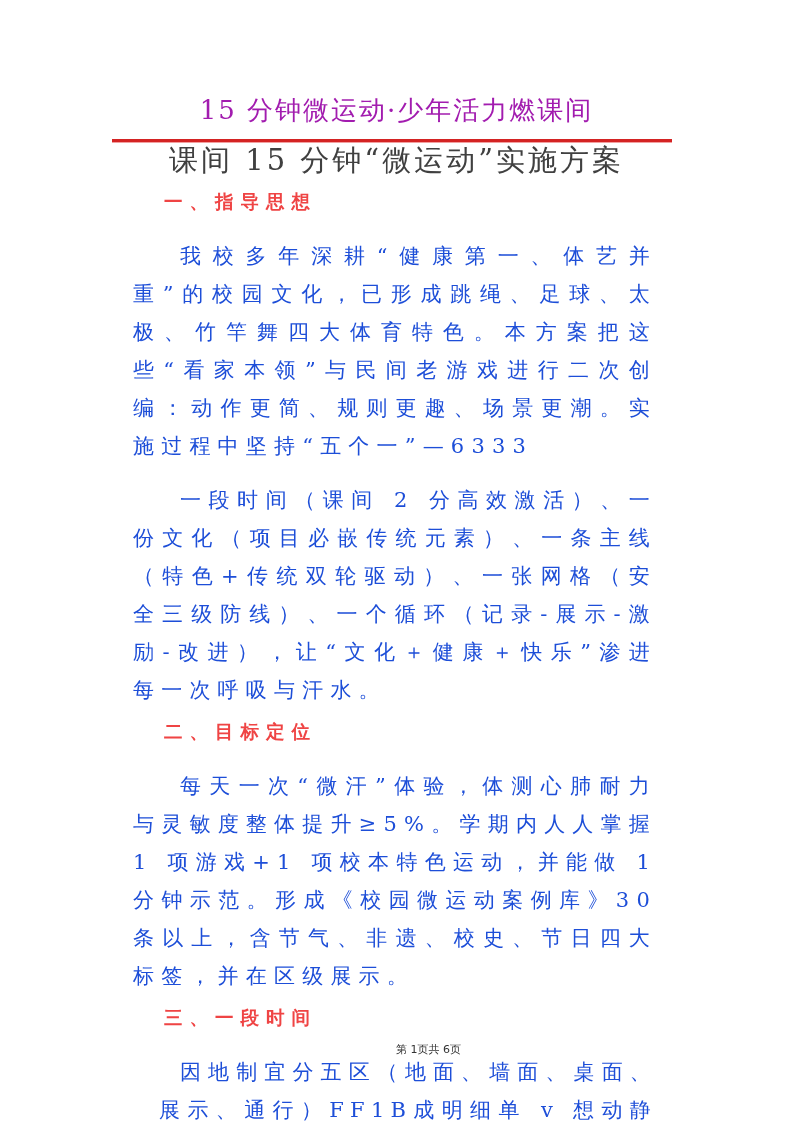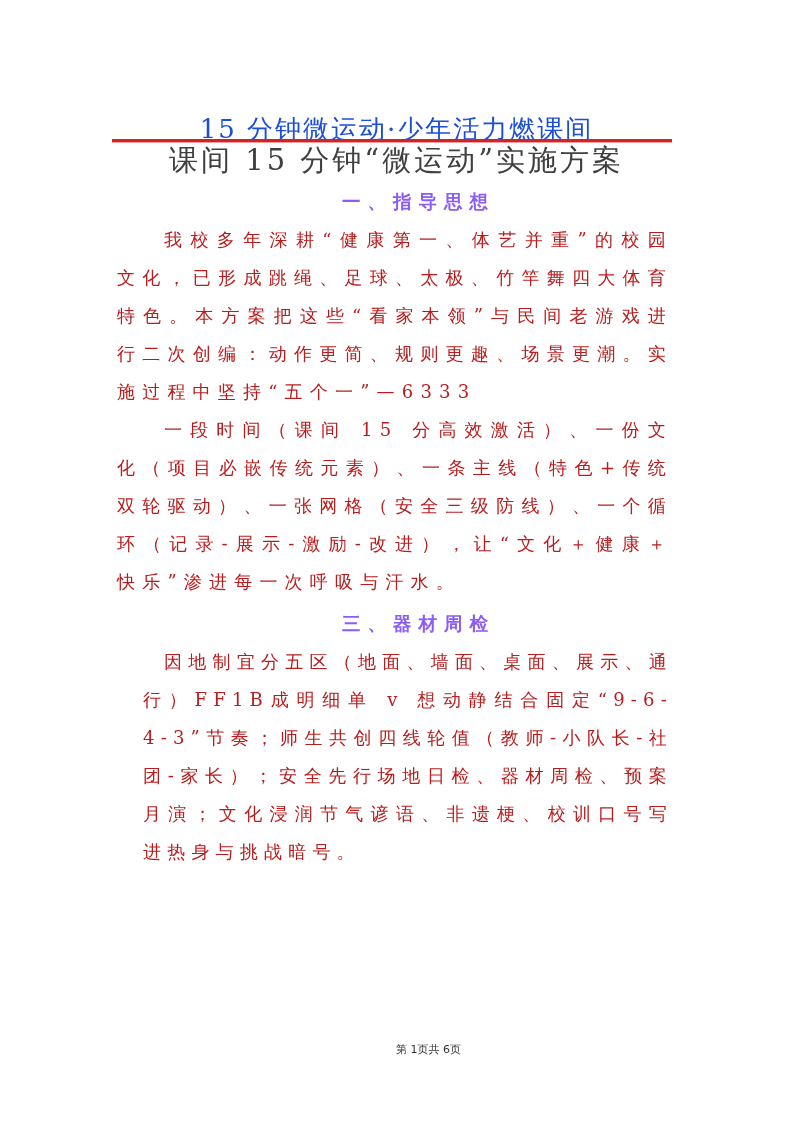--- a/index.html
+++ b/index.html
@@ -25,12 +25,12 @@
       position: absolute;
       left: 0;
       width: 793px;
-      top: 109px;
+      top: 90px;
       text-align: center;
       font-size: 26px;
       line-height: 40px;
       letter-spacing: 2px;
-      color: #1d4ed8;
+      color: #a21caf;
     }
     .red-rule {
       position: absolute;

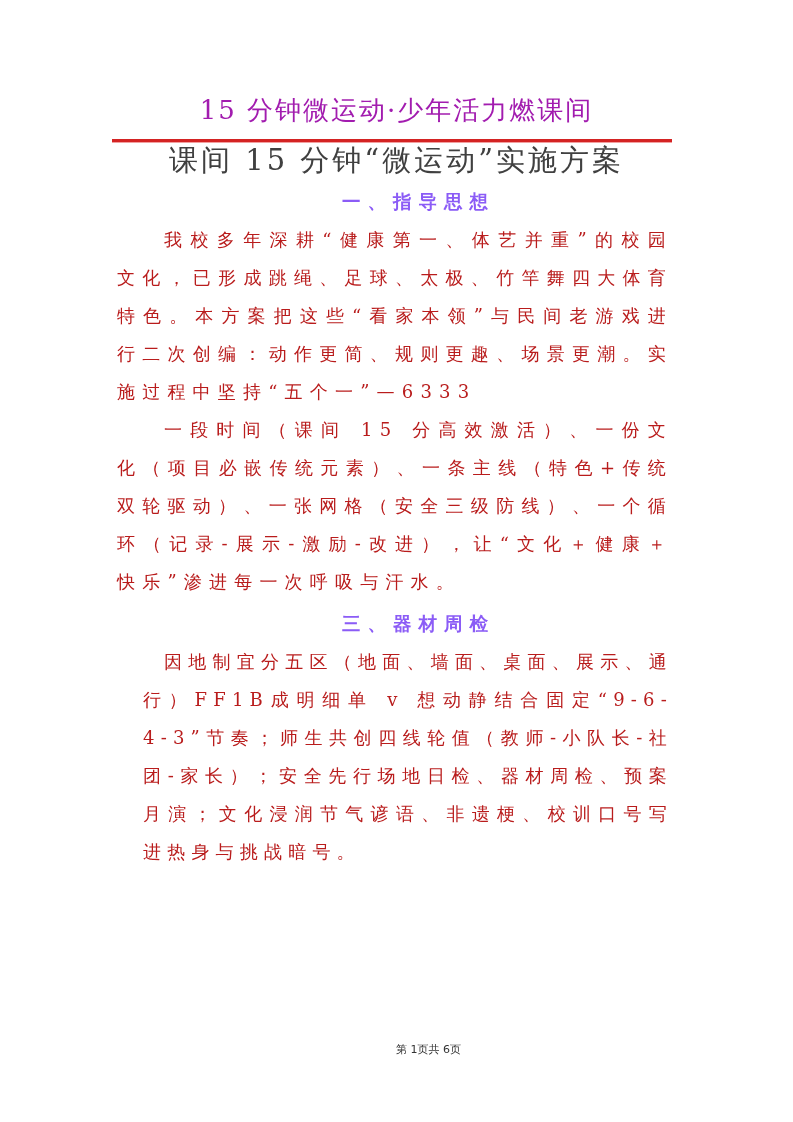--- a/index.html
+++ b/index.html
@@ -76,8 +76,7 @@
       letter-spacing: 7px;
       margin: 0;
       padding-left: 47px;
-      color: #8b5cf6;
-      text-align: center;
+      color: #ef4444;
     }
     .gap-after { margin-bottom: 4px; }
     .sec3 {

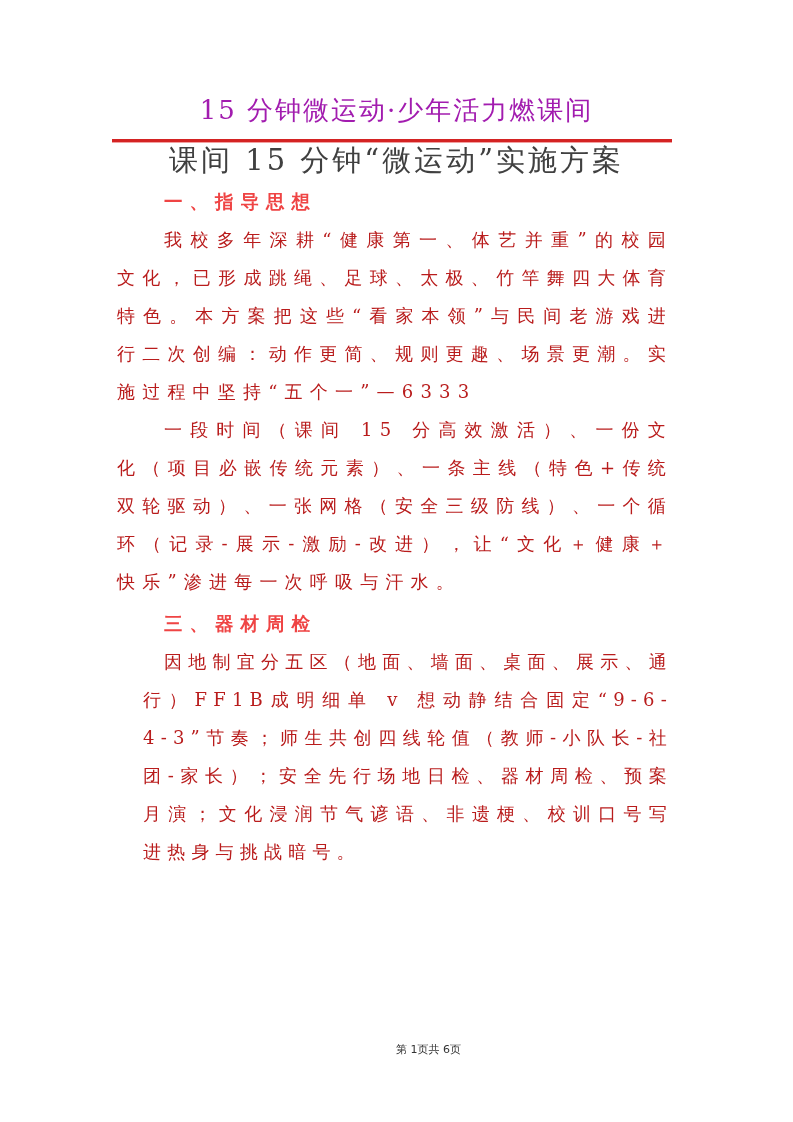--- a/index.html
+++ b/index.html
@@ -59,13 +59,13 @@
       width: 556px;
     }
     .para {
-      font-size: 18px;
+      font-size: 21px;
       line-height: 38px;
       letter-spacing: 7.2px;
       text-align: justify;
       text-align-last: left;
-      margin: 0;
-      color: #b91c1c;
+      margin: 16px;
+      color: #1d4ed8;
     }
     .indent {
       text-indent: 47px;

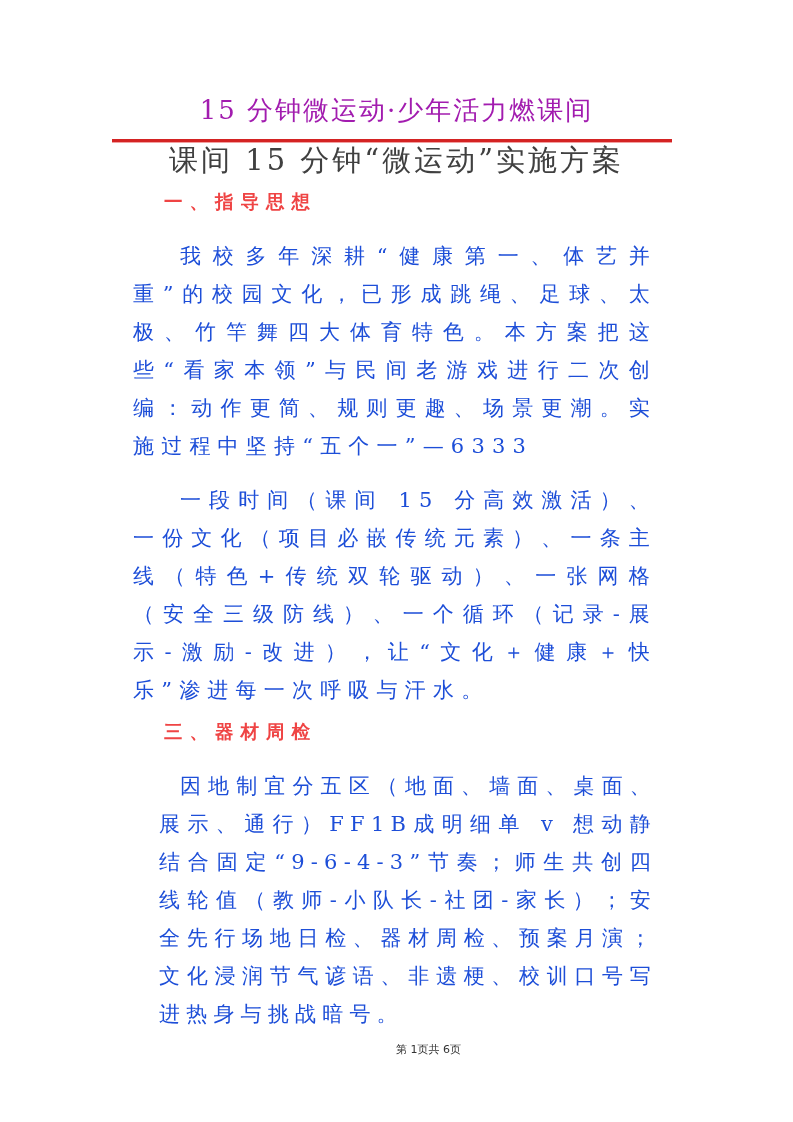--- a/index.html
+++ b/index.html
@@ -112,7 +112,7 @@
     <section>
       <h2 class="heading">一、指导思想</h2>
       <p class="para indent">我校多年深耕“健康第一、体艺并重”的校园文化，已形成跳绳、足球、太极、竹竿舞四大体育特色。本方案把这些“看家本领”与民间老游戏进行二次创编：动作更简、规则更趣、场景更潮。实施过程中坚持“五个一”—6333</p>
-      <p class="para indent gap-after">一段时间（课间 15 分高效激活）、一份文化（项目必嵌传统元素）、一条主线（特色+传统双轮驱动）、一张网格（安全三级防线）、一个循环（记录-展示-激励-改进），让“文化＋健康＋快乐”渗进每一次呼吸与汗水。</p>
+      <p class="para indent gap-after">一段时间（课间 2 分高效激活）、一份文化（项目必嵌传统元素）、一条主线（特色+传统双轮驱动）、一张网格（安全三级防线）、一个循环（记录-展示-激励-改进），让“文化＋健康＋快乐”渗进每一次呼吸与汗水。</p>
     </section>
 
 

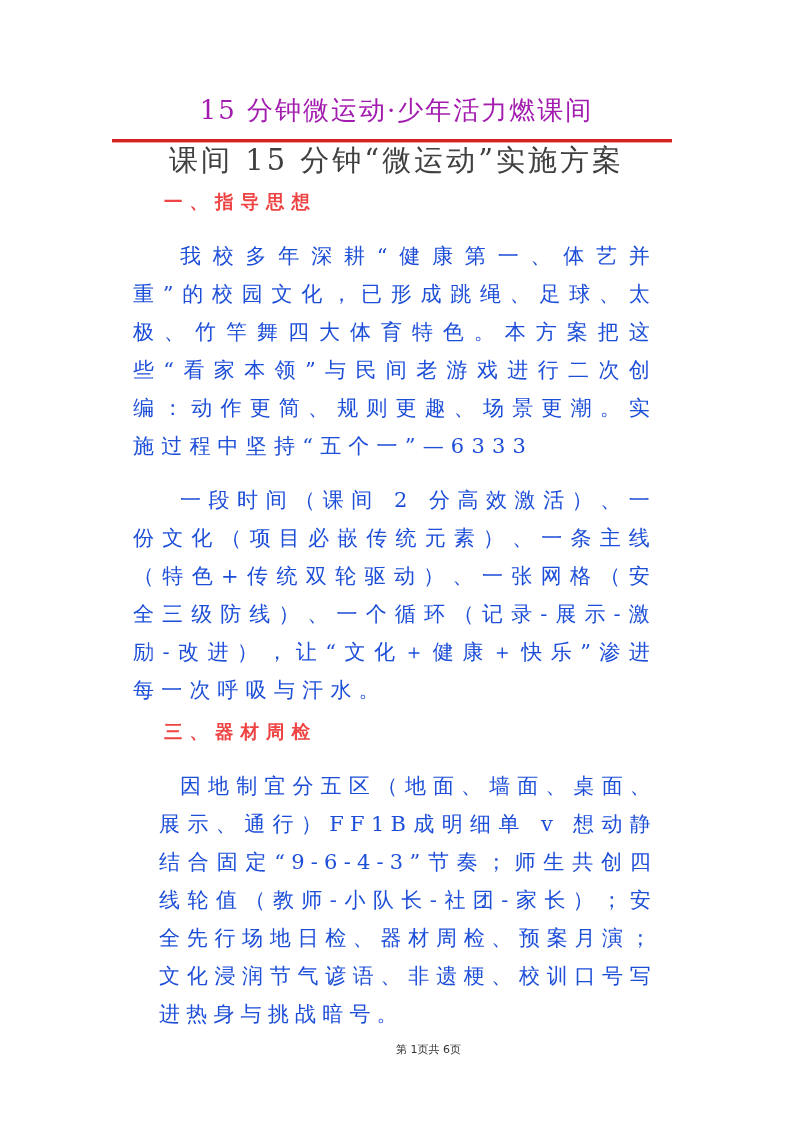--- a/index.html
+++ b/index.html
@@ -115,6 +115,10 @@
       <p class="para indent gap-after">一段时间（课间 2 分高效激活）、一份文化（项目必嵌传统元素）、一条主线（特色+传统双轮驱动）、一张网格（安全三级防线）、一个循环（记录-展示-激励-改进），让“文化＋健康＋快乐”渗进每一次呼吸与汗水。</p>
     </section>
 
+    <section>
+      <h2 class="heading">二、目标定位</h2>
+      <p class="para indent gap-after">每天一次“微汗”体验，体测心肺耐力与灵敏度整体提升≥5%。学期内人人掌握 1 项游戏+1 项校本特色运动，并能做 1 分钟示范。形成《校园微运动案例库》30 条以上，含节气、非遗、校史、节日四大标签，并在区级展示。</p>
+    </section>
 
     <section>
       <h2 class="heading">三、器材周检</h2>

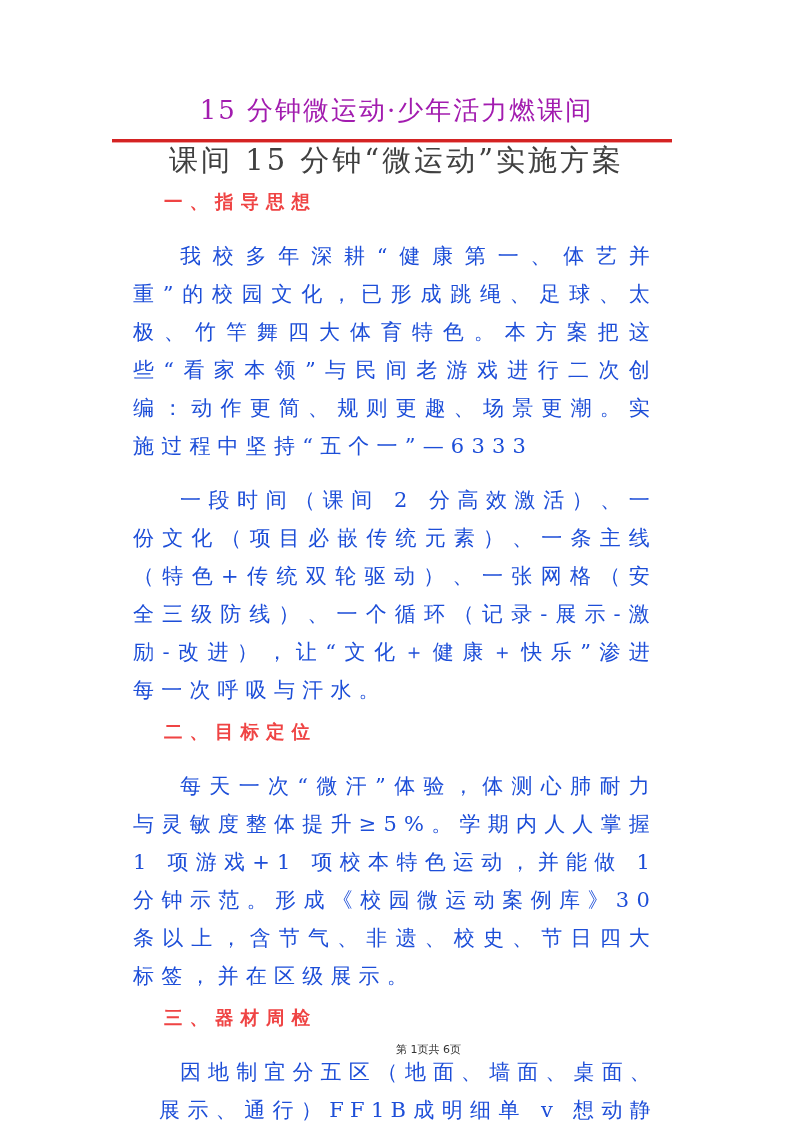--- a/index.html
+++ b/index.html
@@ -121,7 +121,7 @@
     </section>
 
     <section>
-      <h2 class="heading">三、器材周检</h2>
+      <h2 class="heading">三、一段时间</h2>
       <div class="sec3">
         <p class="para" style="text-indent:21px;">因地制宜分五区（地面、墙面、桌面、展示、通行）FF1B成明细单 v 想动静结合固定“9-6-4-3”节奏；师生共创四线轮值（教师-小队长-社团-家长）；安全先行场地日检、器材周检、预案月演；文化浸润节气谚语、非遗梗、校训口号写进热身与挑战暗号。</p>
       </div>

